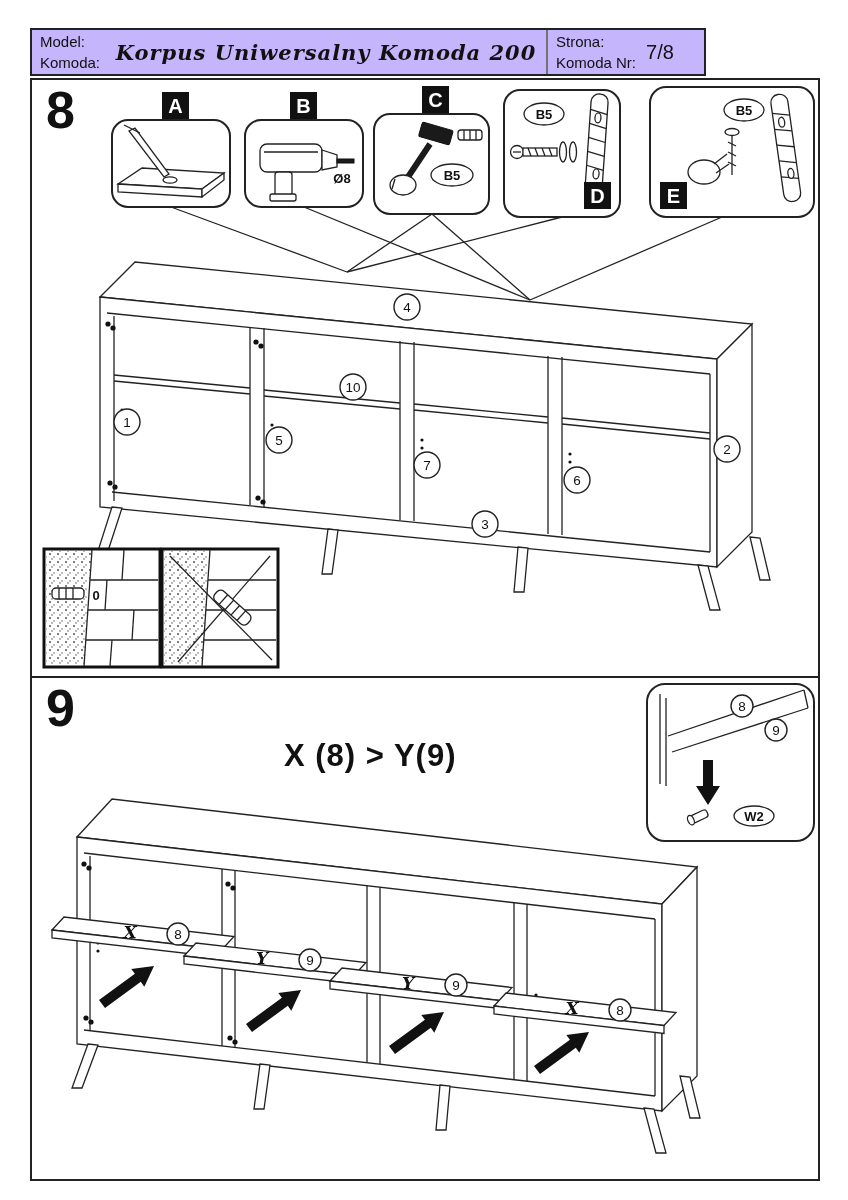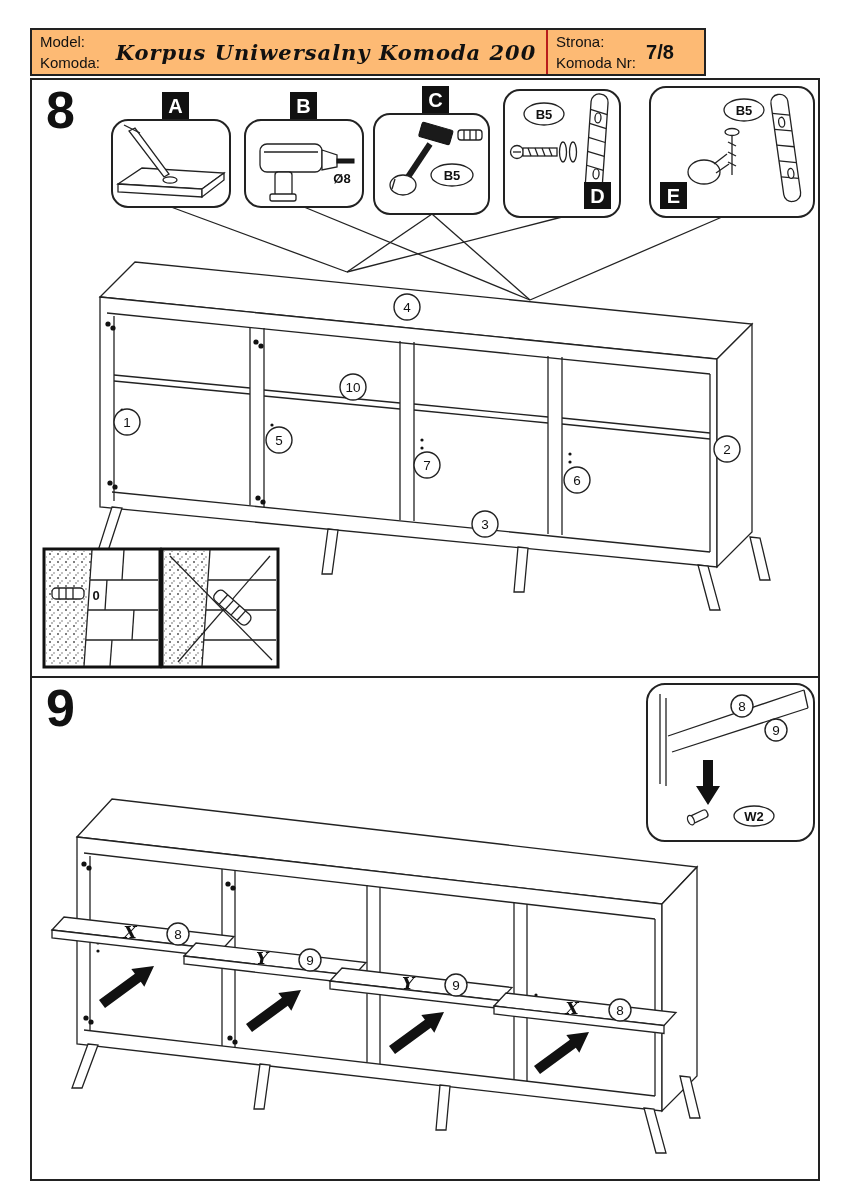--- a/index.html
+++ b/index.html
@@ -5,7 +5,7 @@
   *{margin:0;padding:0;box-sizing:border-box}
   html,body{width:848px;height:1200px}
   body{background:#fff;font-family:"Liberation Sans",sans-serif;color:#111;position:relative}
-  .header{position:absolute;left:30px;top:28px;width:676px;height:48px;border:2px solid #222;display:flex;align-items:stretch;background:#fdba74}
+  .header{position:absolute;left:30px;top:28px;width:676px;height:48px;border:2px solid #222;display:flex;align-items:stretch;background:#c4b5fd}
   .hdr-labels{padding:3px 6px 3px 8px;font-size:15px;display:flex;flex-direction:column;justify-content:space-between}
   .hdr-title{flex:1;font-family:"DejaVu Serif",serif;font-style:italic;font-weight:bold;font-size:21px;display:flex;align-items:center;justify-content:center;white-space:nowrap;letter-spacing:1px}
   .hdr-right{border-left:2px solid #b91c1c;display:flex;align-items:center;padding:3px 8px;gap:10px;width:158px}

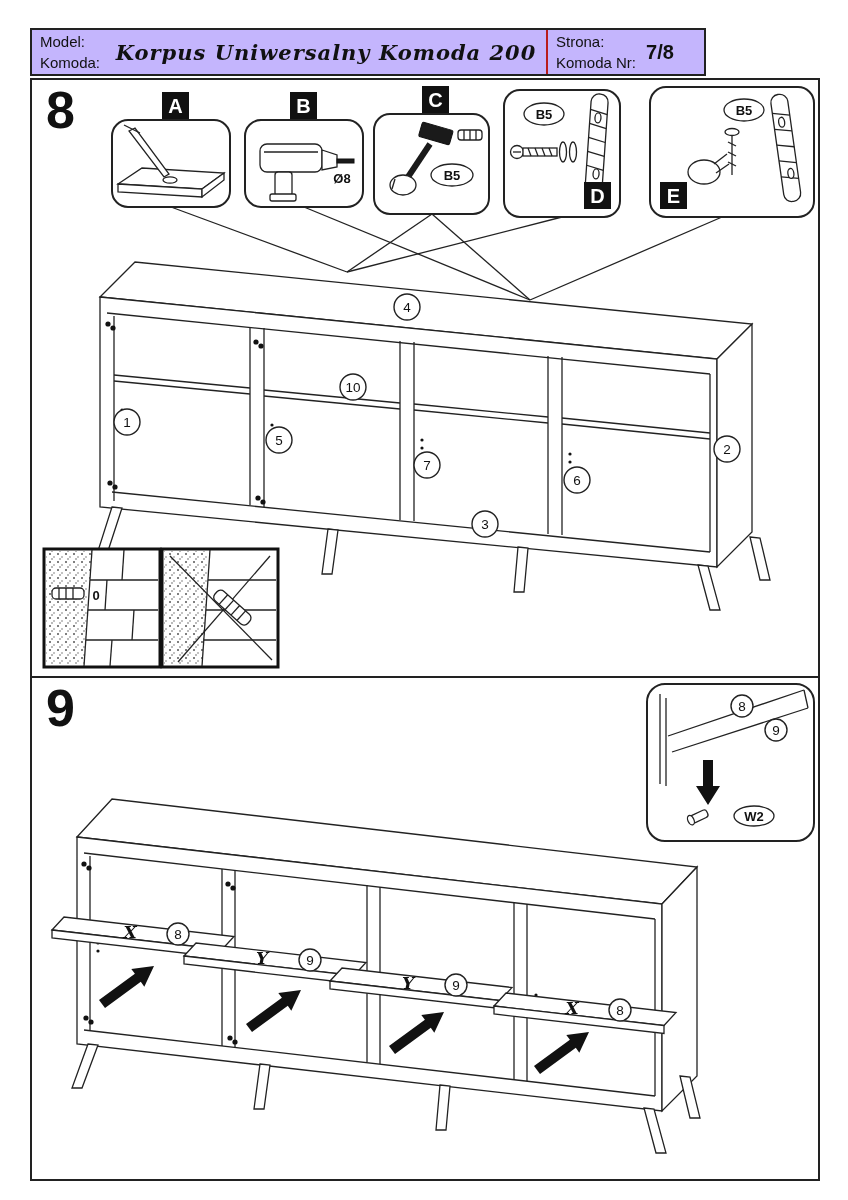--- a/index.html
+++ b/index.html
@@ -8,7 +8,7 @@
   .header{position:absolute;left:30px;top:28px;width:676px;height:48px;border:2px solid #222;display:flex;align-items:stretch;background:#c4b5fd}
   .hdr-labels{padding:3px 6px 3px 8px;font-size:15px;display:flex;flex-direction:column;justify-content:space-between}
   .hdr-title{flex:1;font-family:"DejaVu Serif",serif;font-style:italic;font-weight:bold;font-size:21px;display:flex;align-items:center;justify-content:center;white-space:nowrap;letter-spacing:1px}
-  .hdr-right{border-left:2px solid #b91c1c;display:flex;align-items:center;padding:3px 8px;gap:10px;width:158px}
+  .hdr-right{border-left:2px solid #737373;display:flex;align-items:center;padding:3px 8px;gap:10px;width:158px}
   .hdr-right .pl{font-size:15px;display:flex;flex-direction:column;justify-content:space-between;height:100%}
   .hdr-page{font-size:20px;font-weight:bold}
   .panel{position:absolute;left:30px;width:790px;border:2px solid #222;background:#fff}

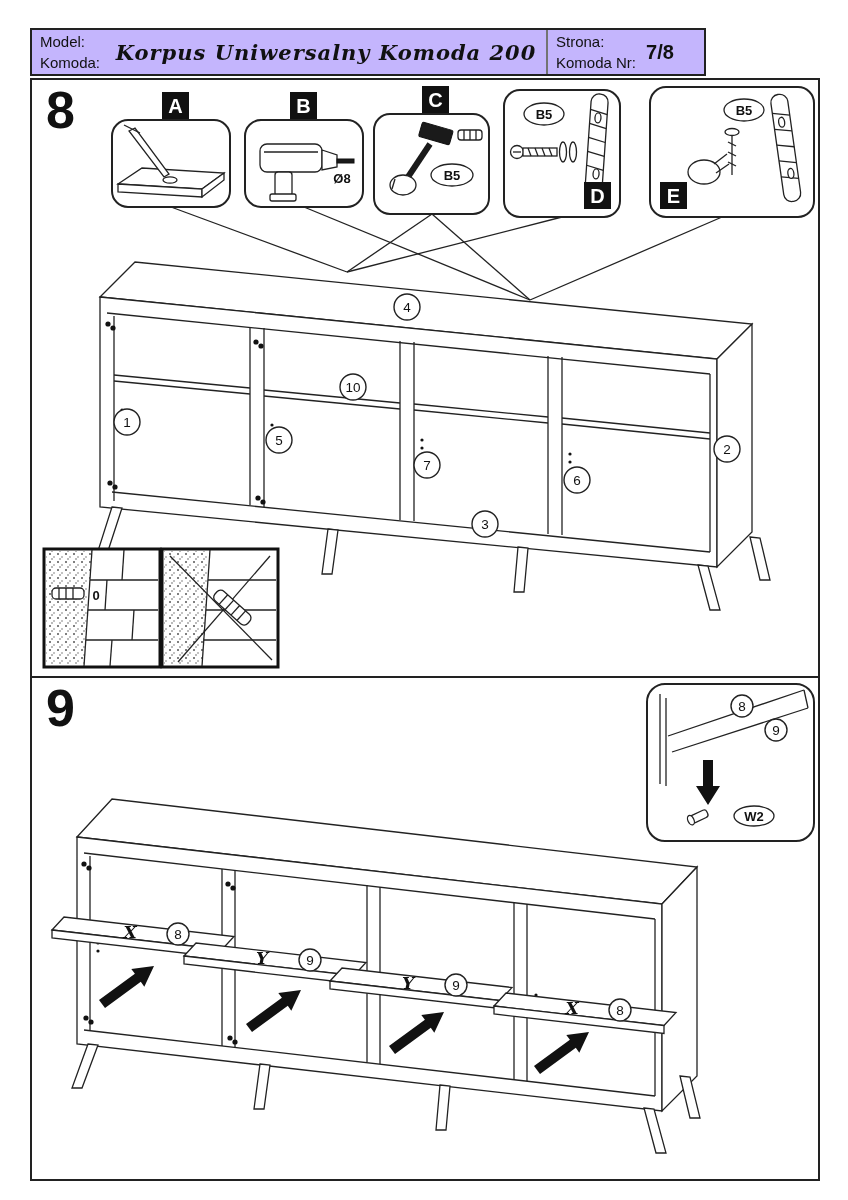--- a/index.html
+++ b/index.html
@@ -10,7 +10,7 @@
   .hdr-title{flex:1;font-family:"DejaVu Serif",serif;font-style:italic;font-weight:bold;font-size:21px;display:flex;align-items:center;justify-content:center;white-space:nowrap;letter-spacing:1px}
   .hdr-right{border-left:2px solid #737373;display:flex;align-items:center;padding:3px 8px;gap:10px;width:158px}
   .hdr-right .pl{font-size:15px;display:flex;flex-direction:column;justify-content:space-between;height:100%}
-  .hdr-page{font-size:20px;font-weight:bold}
+  .hdr-page{font-size:20px;font-weight:normal}
   .panel{position:absolute;left:30px;width:790px;border:2px solid #222;background:#fff}
   #panel8{top:78px;height:600px}
   #panel9{top:676px;height:505px}

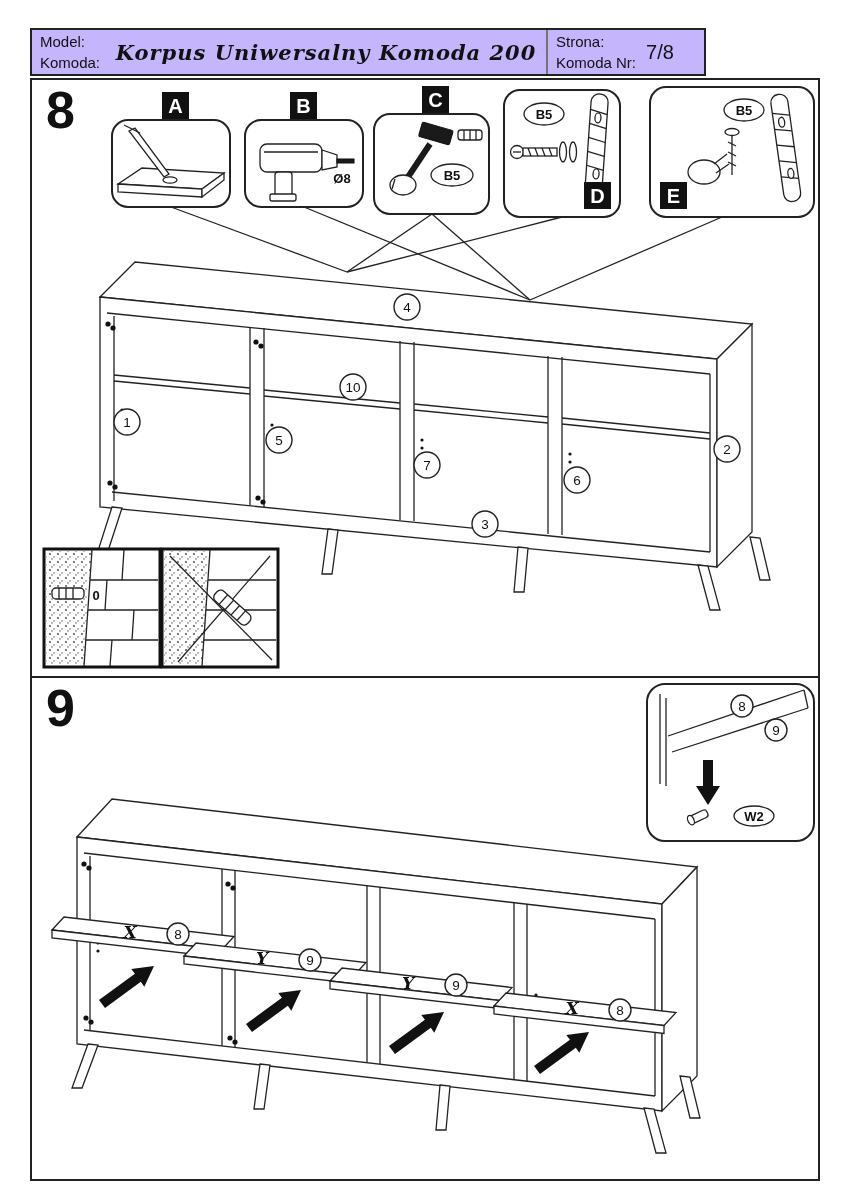--- a/index.html
+++ b/index.html
@@ -300,6 +300,7 @@
 
 <div class="panel" id="panel9">
   <div class="step-num">9</div>
+  <div class="formula">X (8) &gt; Y(9)</div>
   <svg class="fig" viewBox="0 0 786 501">
 
     <g>

